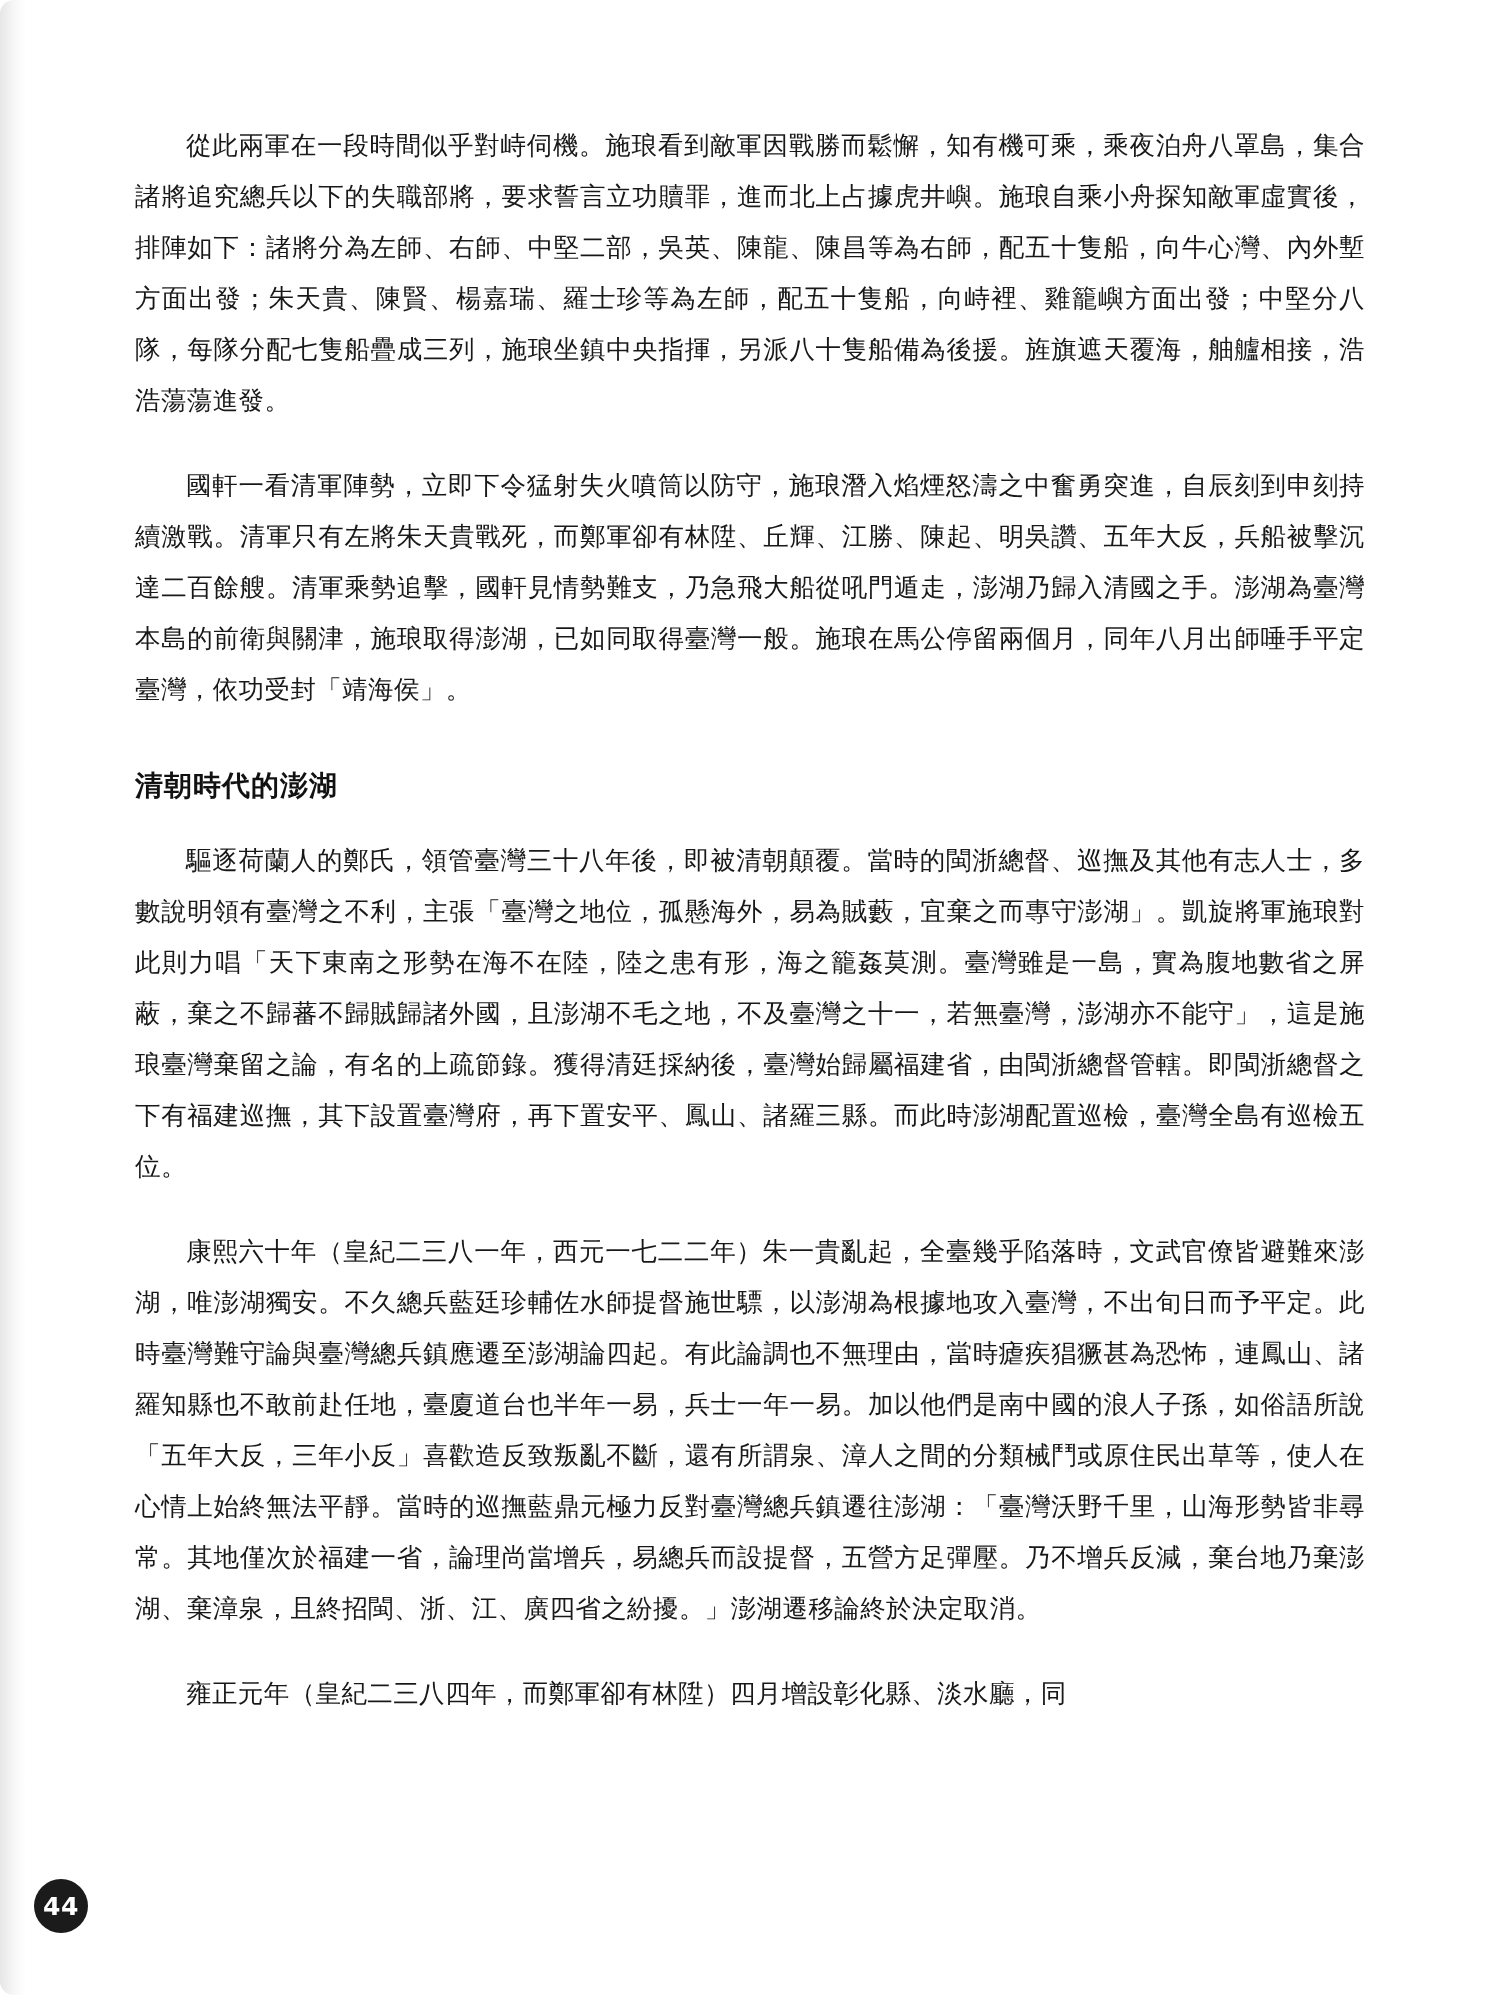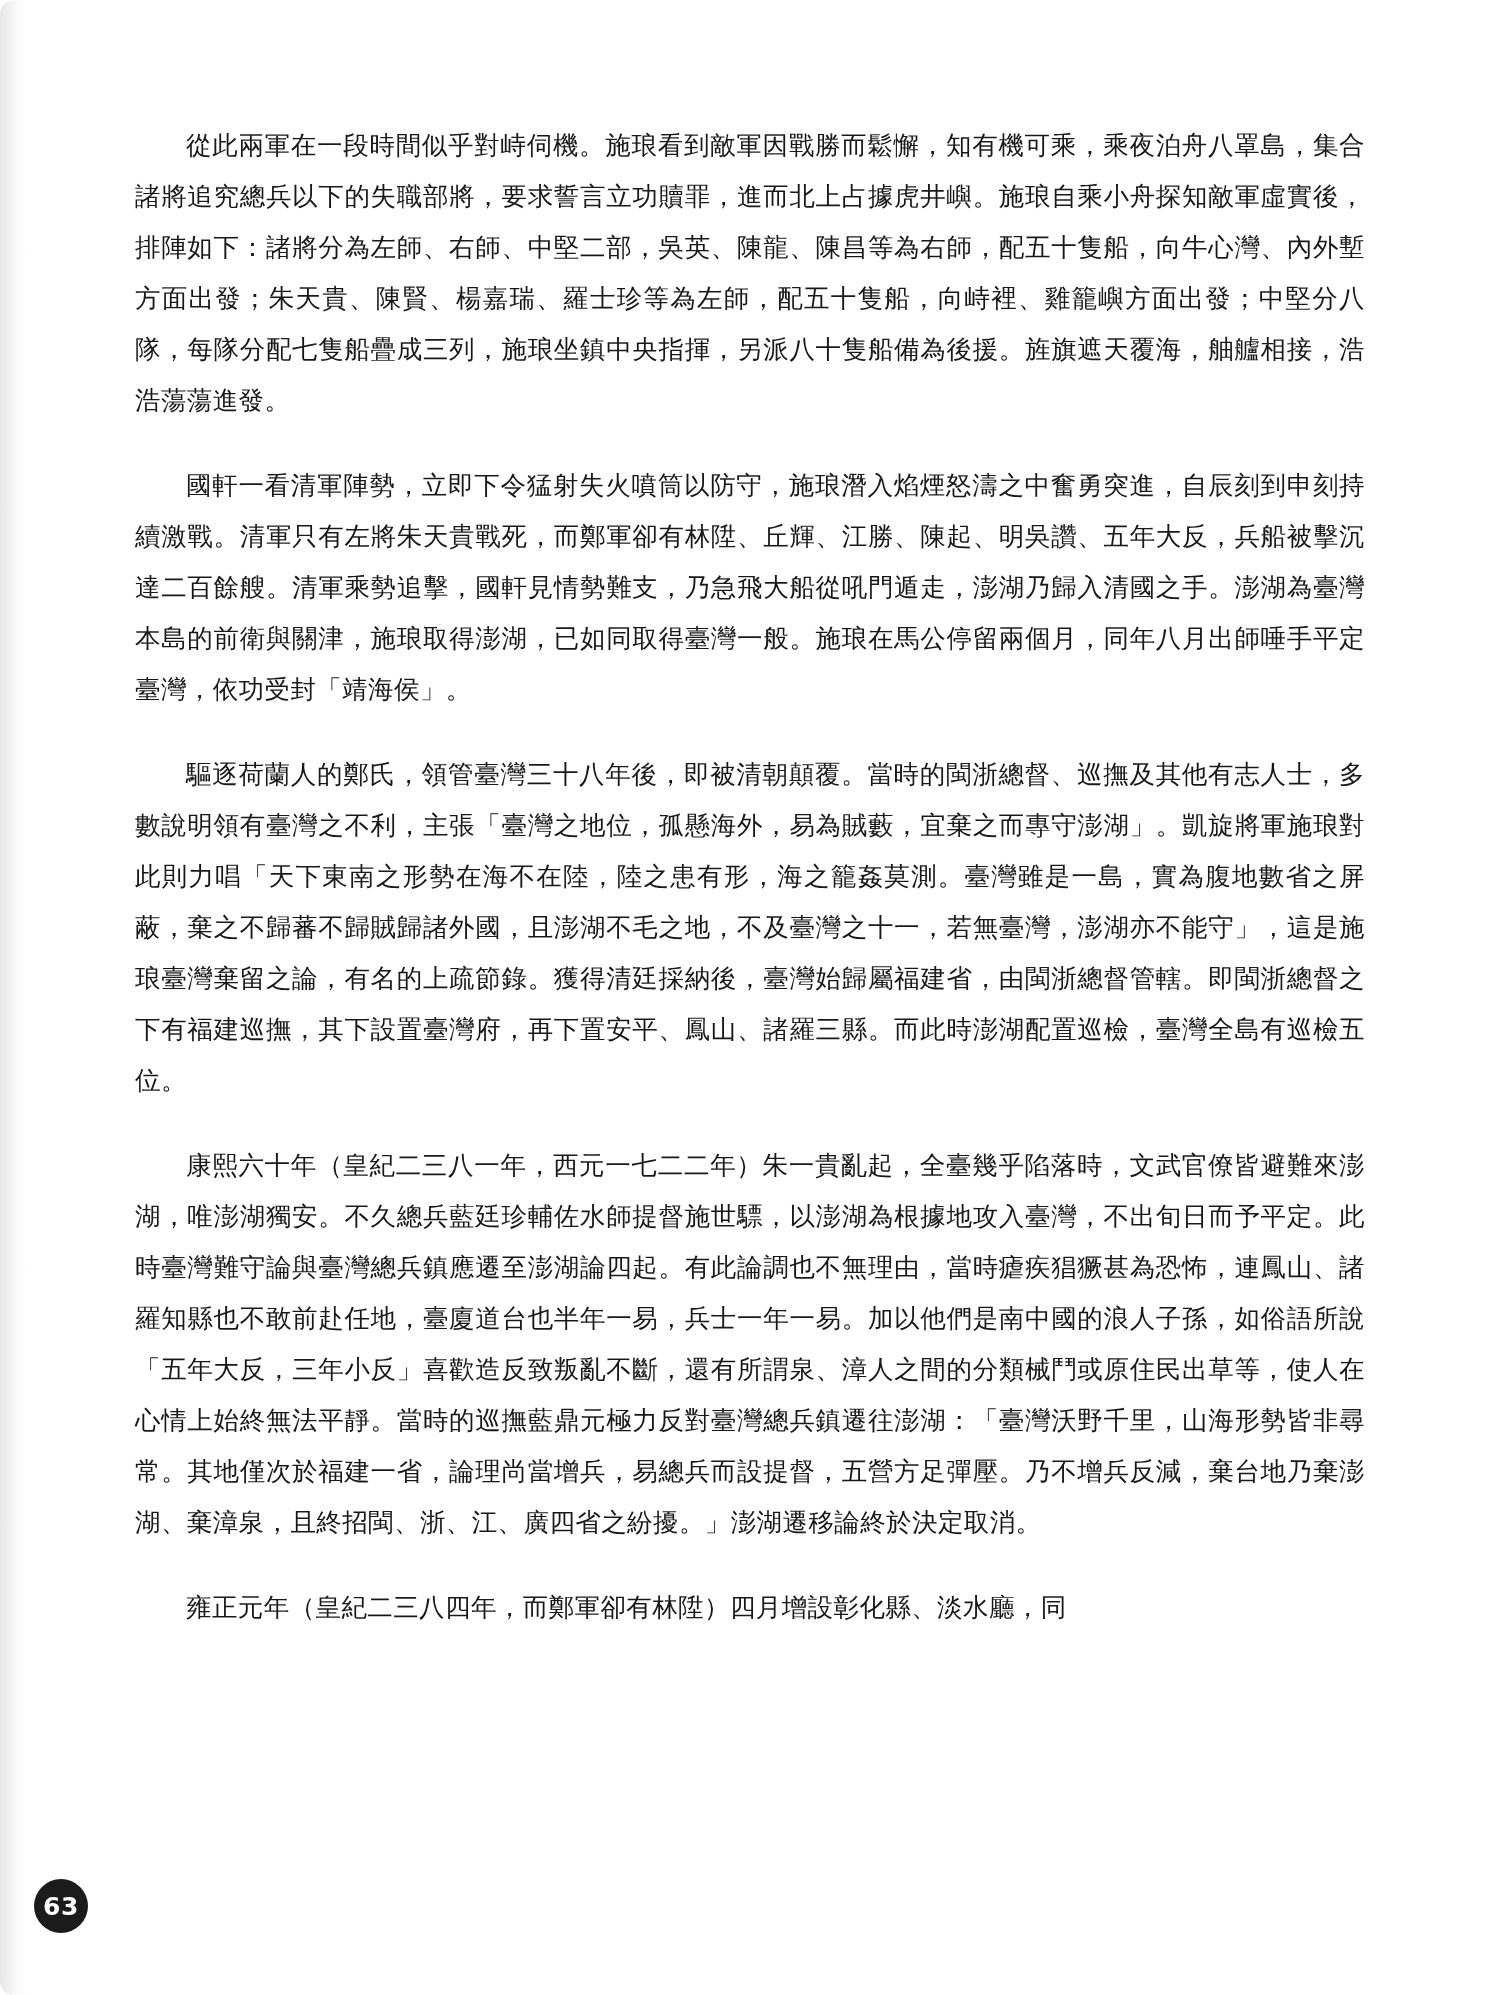--- a/index.html
+++ b/index.html
@@ -91,6 +91,7 @@
 
     <p class="para">國軒一看清軍陣勢，立即下令猛射失火噴筒以防守，施琅潛入焰煙怒濤之中奮勇突進，自辰刻到申刻持續激戰。清軍只有左將朱天貴戰死，而鄭軍卻有林陞、丘輝、江勝、陳起、明吳讚、五年大反，兵船被擊沉達二百餘艘。清軍乘勢追擊，國軒見情勢難支，乃急飛大船從吼門遁走，澎湖乃歸入清國之手。澎湖為臺灣本島的前衛與關津，施琅取得澎湖，已如同取得臺灣一般。施琅在馬公停留兩個月，同年八月出師唾手平定臺灣，依功受封「靖海侯」。</p>
 
+    <h2 class="section-heading">清朝時代的澎湖</h2>
 
     <p class="para">驅逐荷蘭人的鄭氏，領管臺灣三十八年後，即被清朝顛覆。當時的閩浙總督、巡撫及其他有志人士，多數說明領有臺灣之不利，主張「臺灣之地位，孤懸海外，易為賊藪，宜棄之而專守澎湖」。凱旋將軍施琅對此則力唱「天下東南之形勢在海不在陸，陸之患有形，海之籠姦莫測。臺灣雖是一島，實為腹地數省之屏蔽，棄之不歸蕃不歸賊歸諸外國，且澎湖不毛之地，不及臺灣之十一，若無臺灣，澎湖亦不能守」，這是施琅臺灣棄留之論，有名的上疏節錄。獲得清廷採納後，臺灣始歸屬福建省，由閩浙總督管轄。即閩浙總督之下有福建巡撫，其下設置臺灣府，再下置安平、鳳山、諸羅三縣。而此時澎湖配置巡檢，臺灣全島有巡檢五位。</p>
 

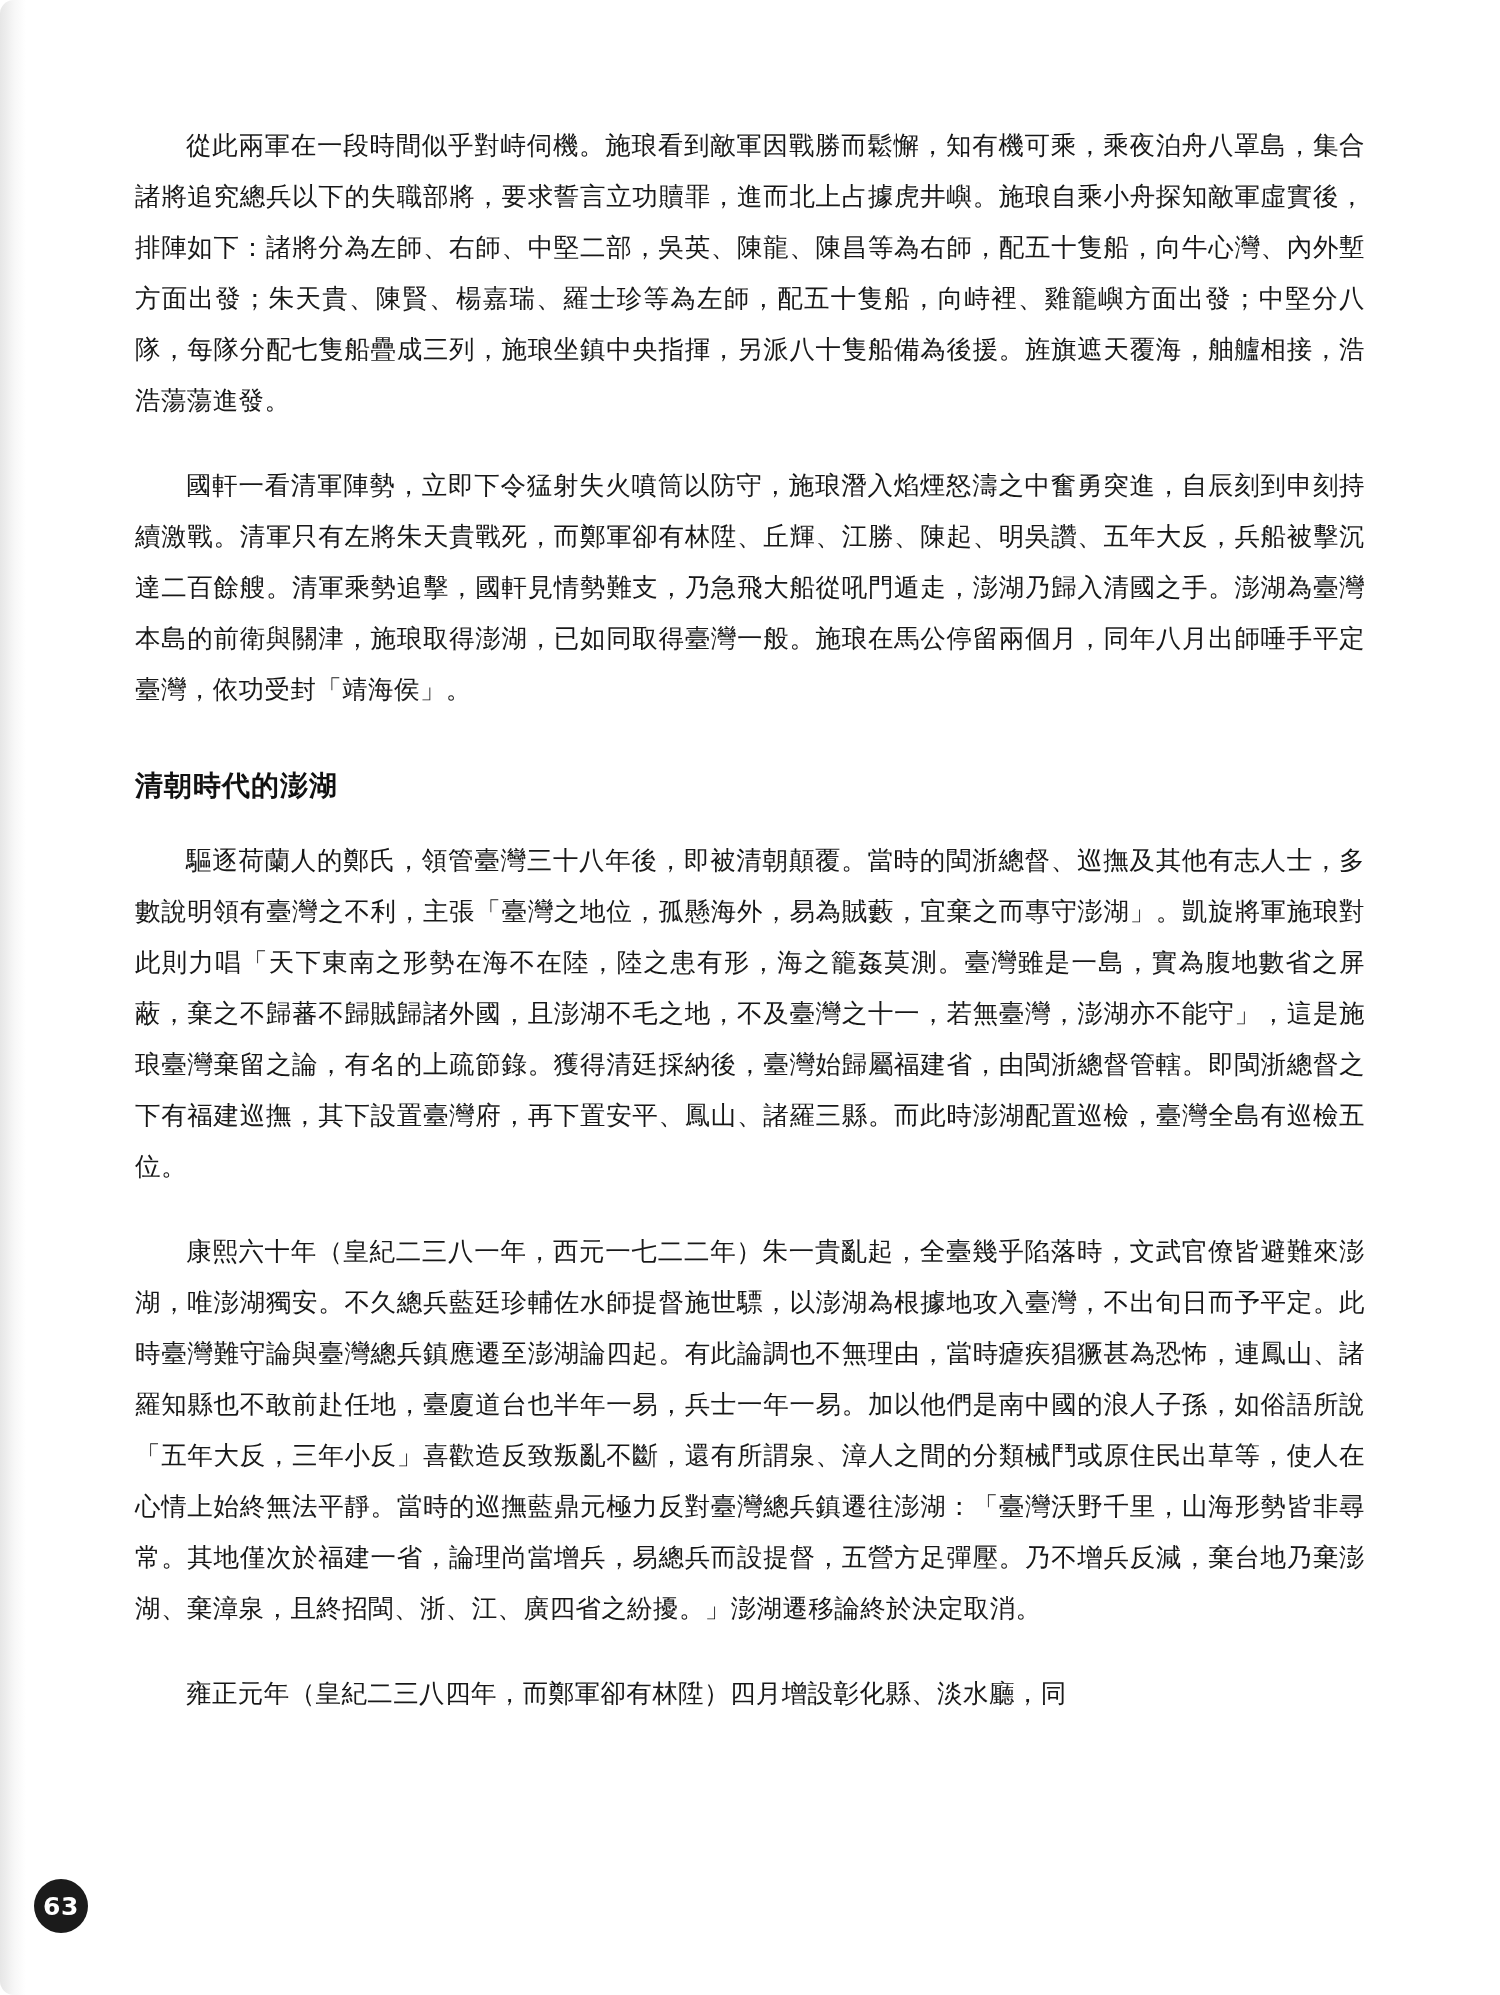--- a/index.html
+++ b/index.html
@@ -102,7 +102,7 @@
   </div>
 
   <div class="page-number-wrap">
-    <div class="page-number-circle">63</div>
+    <div class="page-number-circle">44</div>
   </div>
 
 </div>

